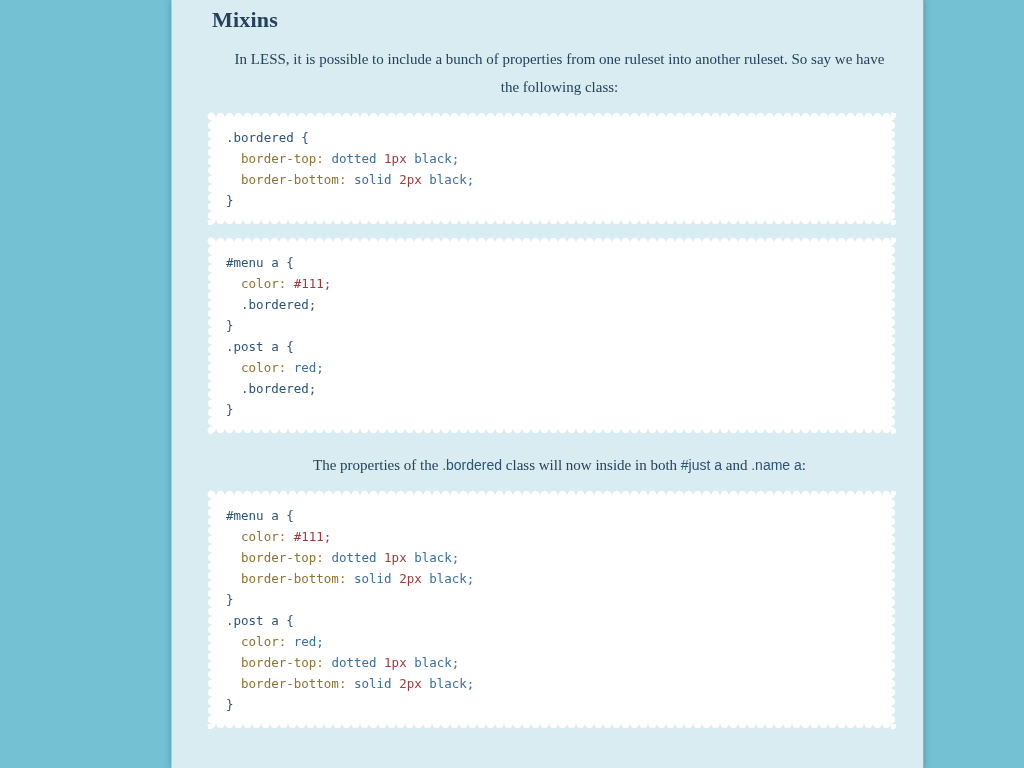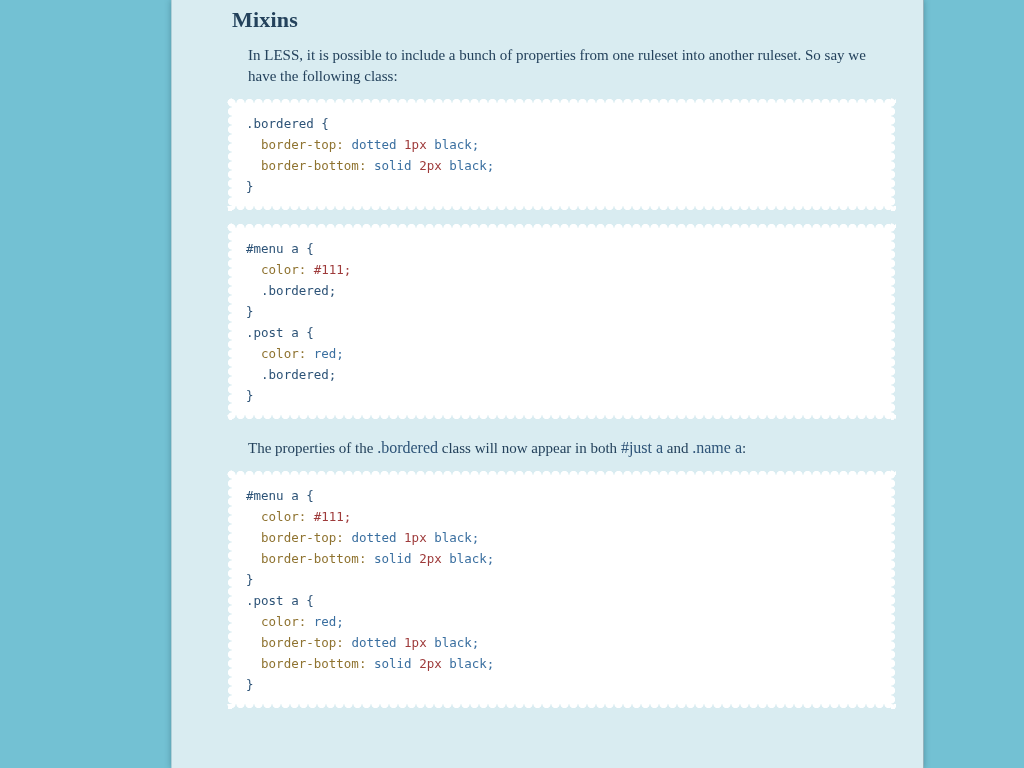--- a/index.html
+++ b/index.html
@@ -13,7 +13,7 @@
     position: absolute; left: 171px; top: 0;
     width: 753px; height: 768px; box-sizing: border-box;
     background: var(--content-background, #d9ecf1);
-    padding: 7px 32px 20px 60px;
+    padding: 7px 32px 20px 40px;
     box-shadow: 0 0 6px rgba(20,60,75,0.35);
     border-right: 1px solid rgba(90,130,145,0.55);
     border-left: 1px solid rgba(150,190,200,0.6);

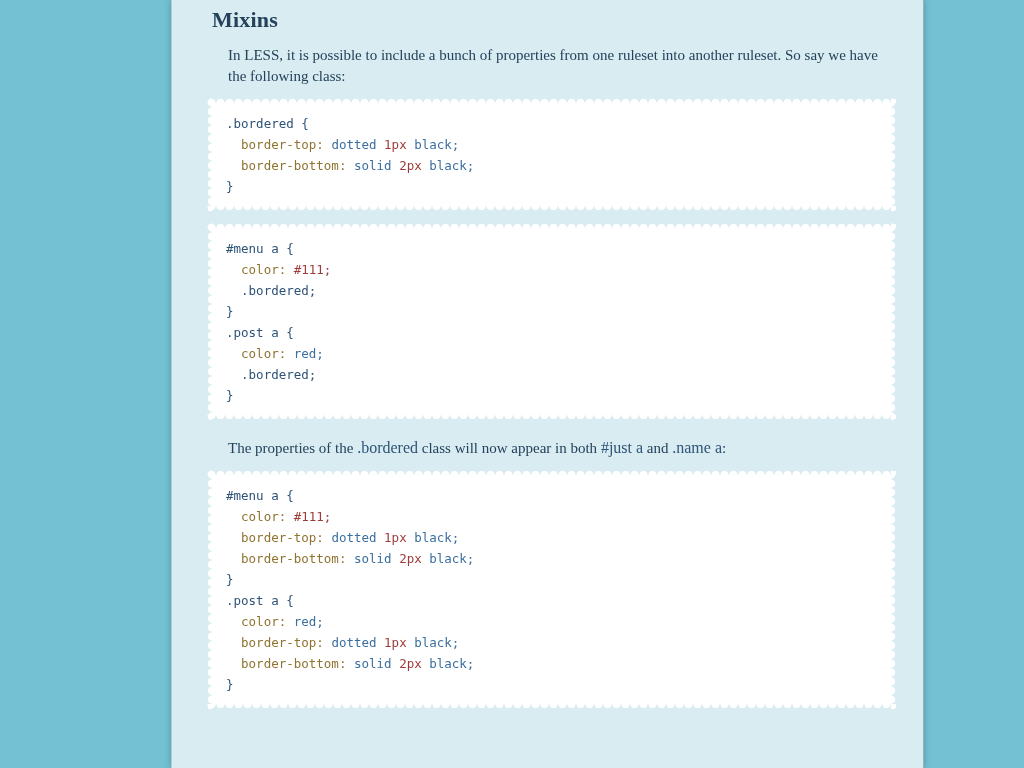--- a/index.html
+++ b/index.html
@@ -26,9 +26,10 @@
   }
   p.body-text {
     margin: 12px 0 14px 16px;
-    font-size: 15px; line-height: 21px;
+    font-size: 15px; line-height: 28px;
     color: var(--text-color, #24425c);
     max-width: 681px;
+    text-align: center;
   }
   code.inline-code {
     font-family: Liberation Serif, serif;

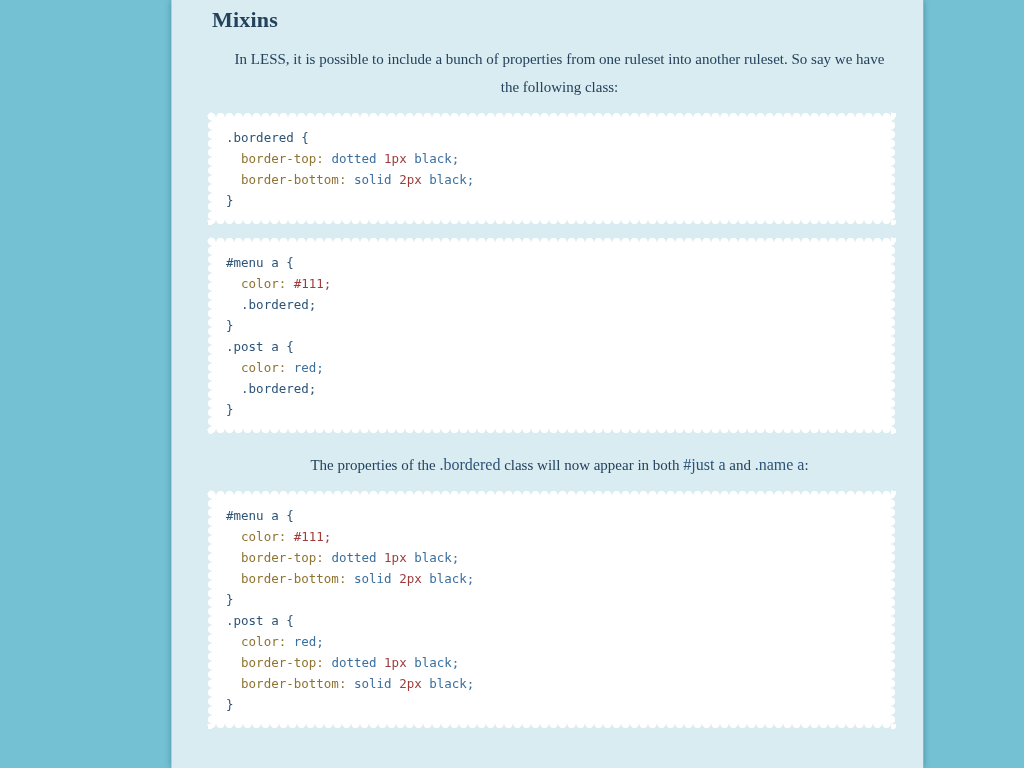--- a/index.html
+++ b/index.html
@@ -32,8 +32,8 @@
     text-align: center;
   }
   code.inline-code {
-    font-family: Liberation Serif, serif;
-    font-size: 16px;
+    font-family: Liberation Sans, sans-serif;
+    font-size: 14px;
     color: var(--code-selector, #2d5377);
   }
   .codeblock {

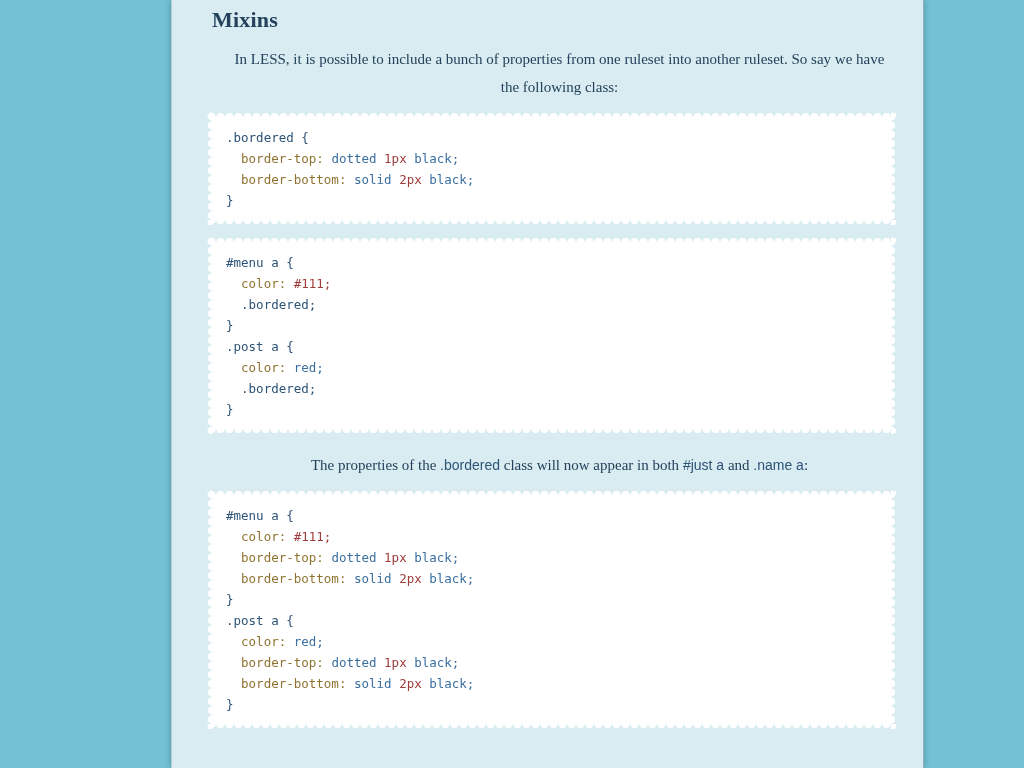--- a/index.html
+++ b/index.html
@@ -94,7 +94,7 @@
         <div class="code-line"><span class="tok-sel">}</span></div>
       </div>
 
-    <p class="body-text"><span>The properties of the </span><code class="inline-code">.bordered</code><span> class will now appear in both </span><code class="inline-code">#just a</code><span> and </span><code class="inline-code">.name a</code><span>:</span></p>
+    <p class="body-text"><span>The properties of the </span><code class="inline-code">.bordered</code><span> class will now inside in both </span><code class="inline-code">#just a</code><span> and </span><code class="inline-code">.name a</code><span>:</span></p>
 
     <div class="codeblock">
         <div class="code-line"><span class="tok-sel">#menu a {</span></div>

